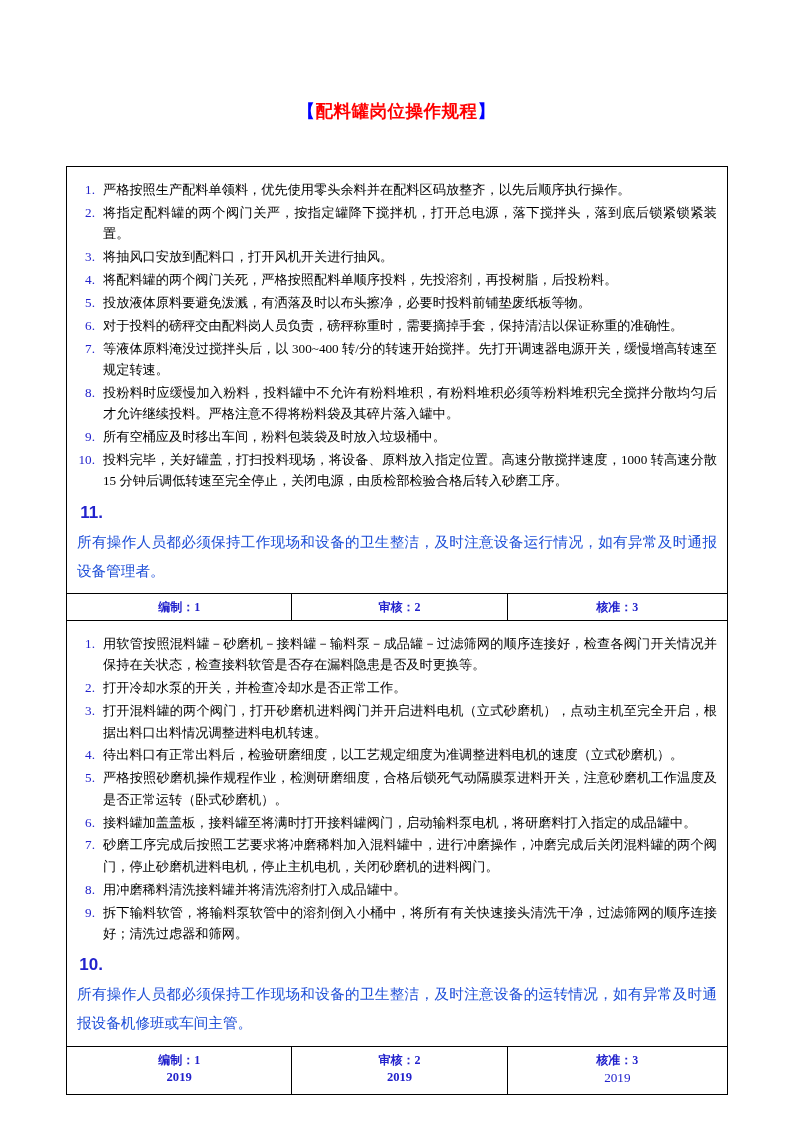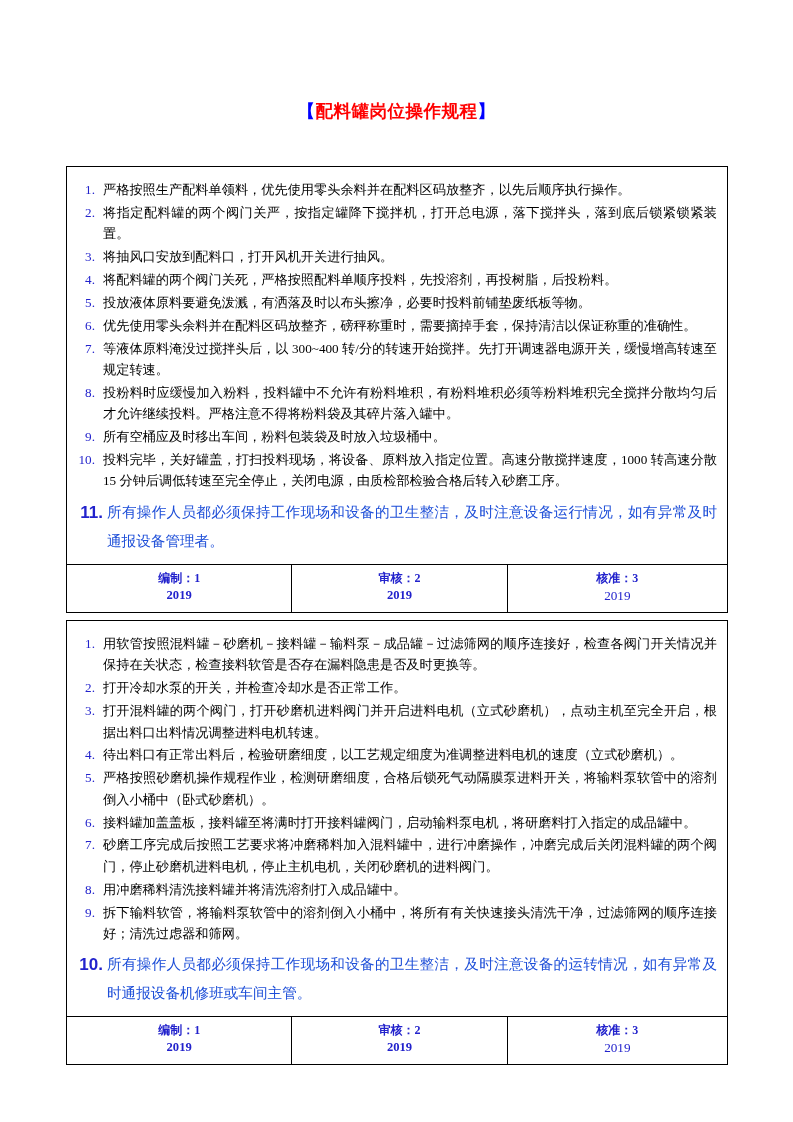--- a/index.html
+++ b/index.html
@@ -166,7 +166,7 @@
           </li>
         <li>
             <span class="num">6.</span>
-            <span class="txt">优先使用零头余料并在配料区码放整齐，磅秤称重时，需要摘掉手套，保持清洁以保证称重的准确性。</span>
+            <span class="txt">对于投料的磅秤交由配料岗人员负责，磅秤称重时，需要摘掉手套，保持清洁以保证称重的准确性。</span>
           </li>
         <li>
             <span class="num">7.</span>

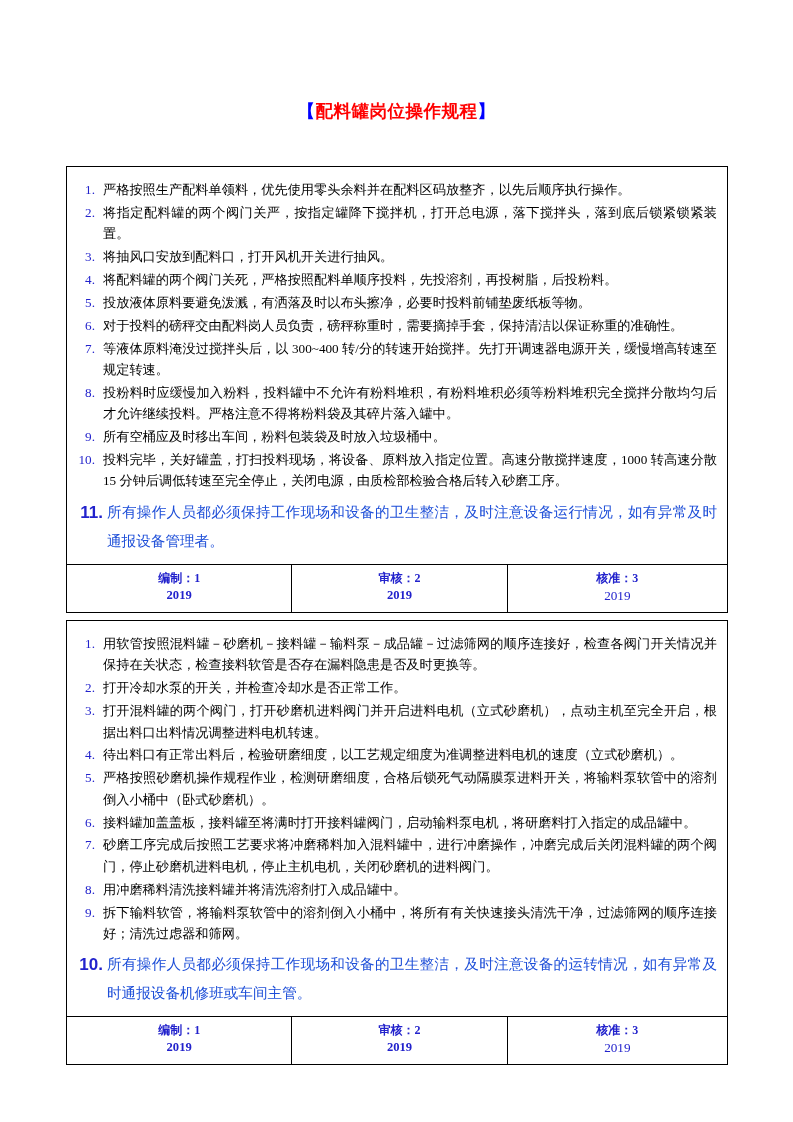--- a/index.html
+++ b/index.html
@@ -83,6 +83,7 @@
     margin-top: 6px;
     font-size: 14.6px;
     line-height: 2.0;
+    flex-direction: column;
   }
   ol.steps > li.big .num {
     color: #2222cc;

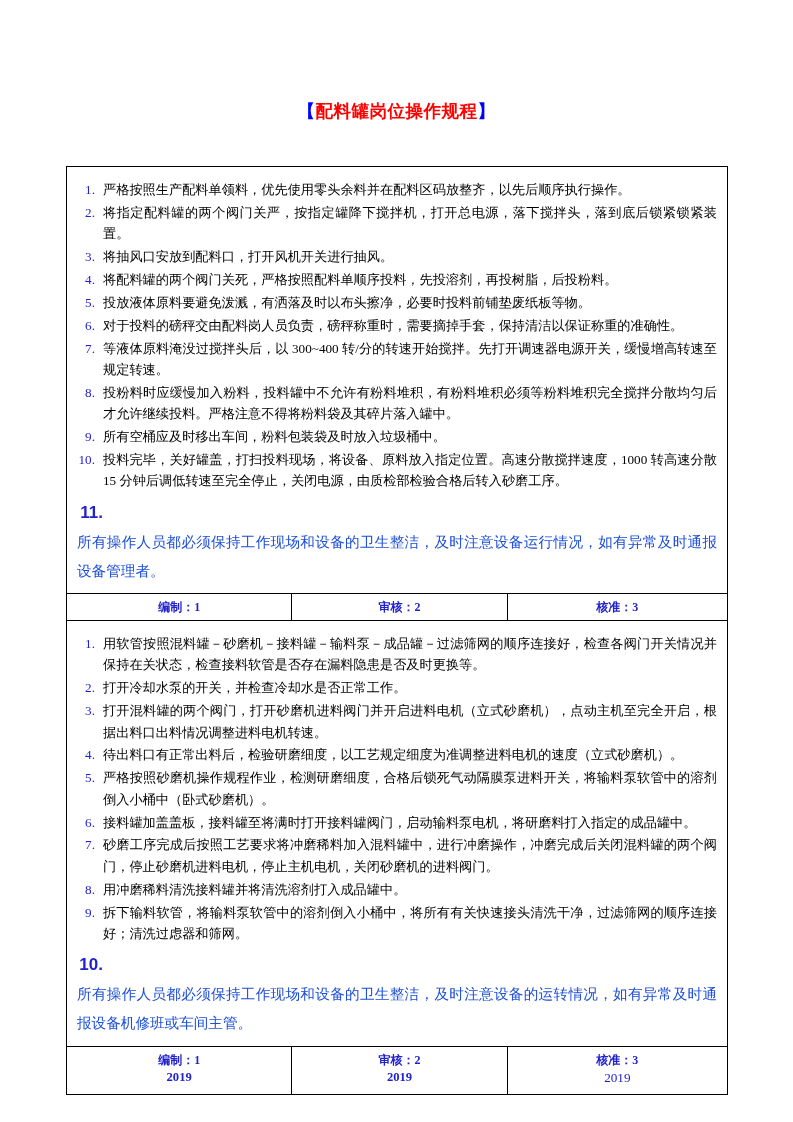--- a/index.html
+++ b/index.html
@@ -229,7 +229,7 @@
           </li>
         <li>
             <span class="num">5.</span>
-            <span class="txt">严格按照砂磨机操作规程作业，检测研磨细度，合格后锁死气动隔膜泵进料开关，将输料泵软管中的溶剂倒入小桶中（卧式砂磨机）。</span>
+            <span class="txt">严格按照砂磨机操作规程作业，检测研磨细度，合格后锁死气动隔膜泵进料开关，注意砂磨机工作温度及是否正常运转（卧式砂磨机）。</span>
           </li>
         <li>
             <span class="num">6.</span>

